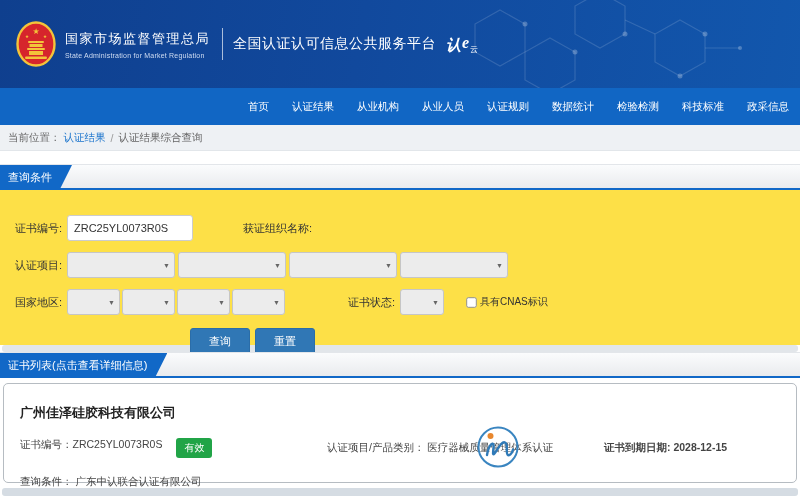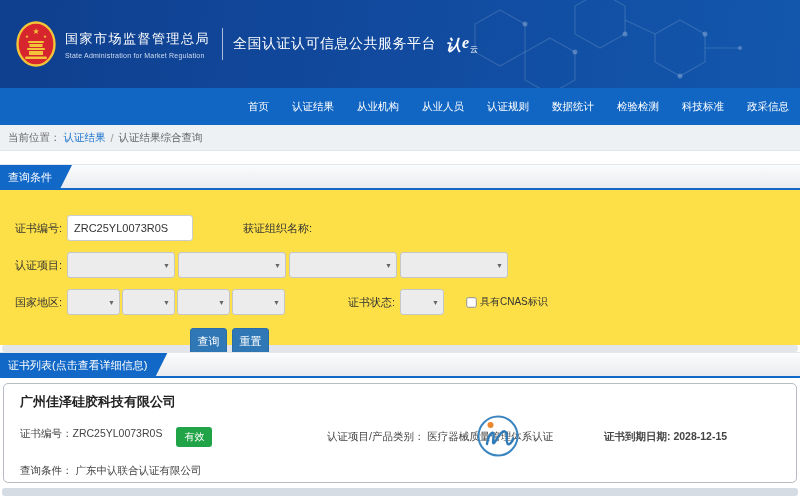--- a/index.html
+++ b/index.html
@@ -56,7 +56,7 @@
   .cnas{display:flex;align-items:center;margin-left:18px;font-size:10px;color:#333;gap:2px;}
   .cnas input{transform:scale(.8);cursor:pointer;}
   .btn-row{padding-left:190px;display:flex;gap:5px;margin-top:13px;}
-  .btn{width:37px;height:27px;background:var(--button-bg);border:1px solid #2b6da8;border-radius:3px;color:#fff;font-size:11px;cursor:pointer;font-family:inherit;}
+  .btn{width:60px;height:27px;background:var(--button-bg);border:1px solid #2b6da8;border-radius:3px;color:#fff;font-size:11px;cursor:pointer;font-family:inherit;}
 
   
   .strip{height:7px;background:#e2e6ea;border-radius:3px;margin:0 2px;}

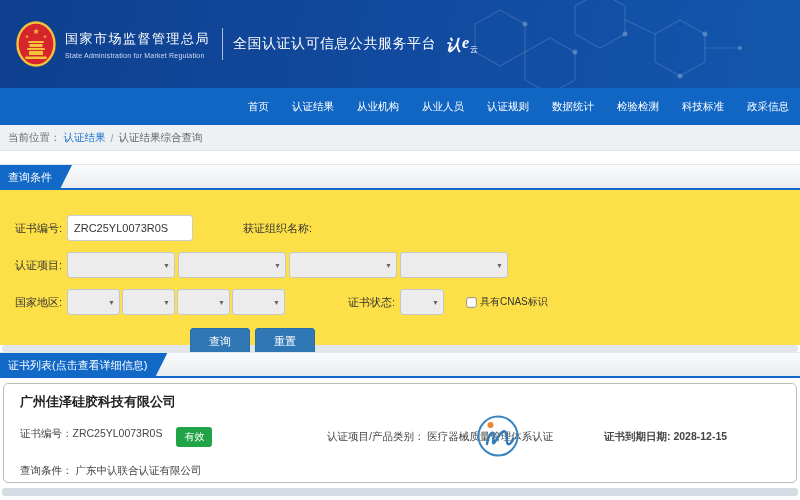--- a/index.html
+++ b/index.html
@@ -60,7 +60,7 @@
 
   
   .strip{height:7px;background:#e2e6ea;border-radius:3px;margin:0 2px;}
-  .card{margin:5px 3px 4px 3px;border:1px solid #b6bcc2;border-radius:5px;background:#fff;height:100px;padding-top:9px;cursor:pointer;}
+  .card{margin:5px 3px 4px 3px;border:1px solid #b6bcc2;border-radius:5px;background:#fff;height:100px;padding-top:20px;cursor:pointer;}
   .company{font-size:13px;font-weight:bold;color:#222;padding-left:16px;}
   .details-row{position:relative;height:40px;margin-top:6px;}
   .details-row .cert-line{position:absolute;left:16px;top:50%;transform:translateY(-50%);display:flex;align-items:flex-start;font-size:10.5px;color:#444;}

